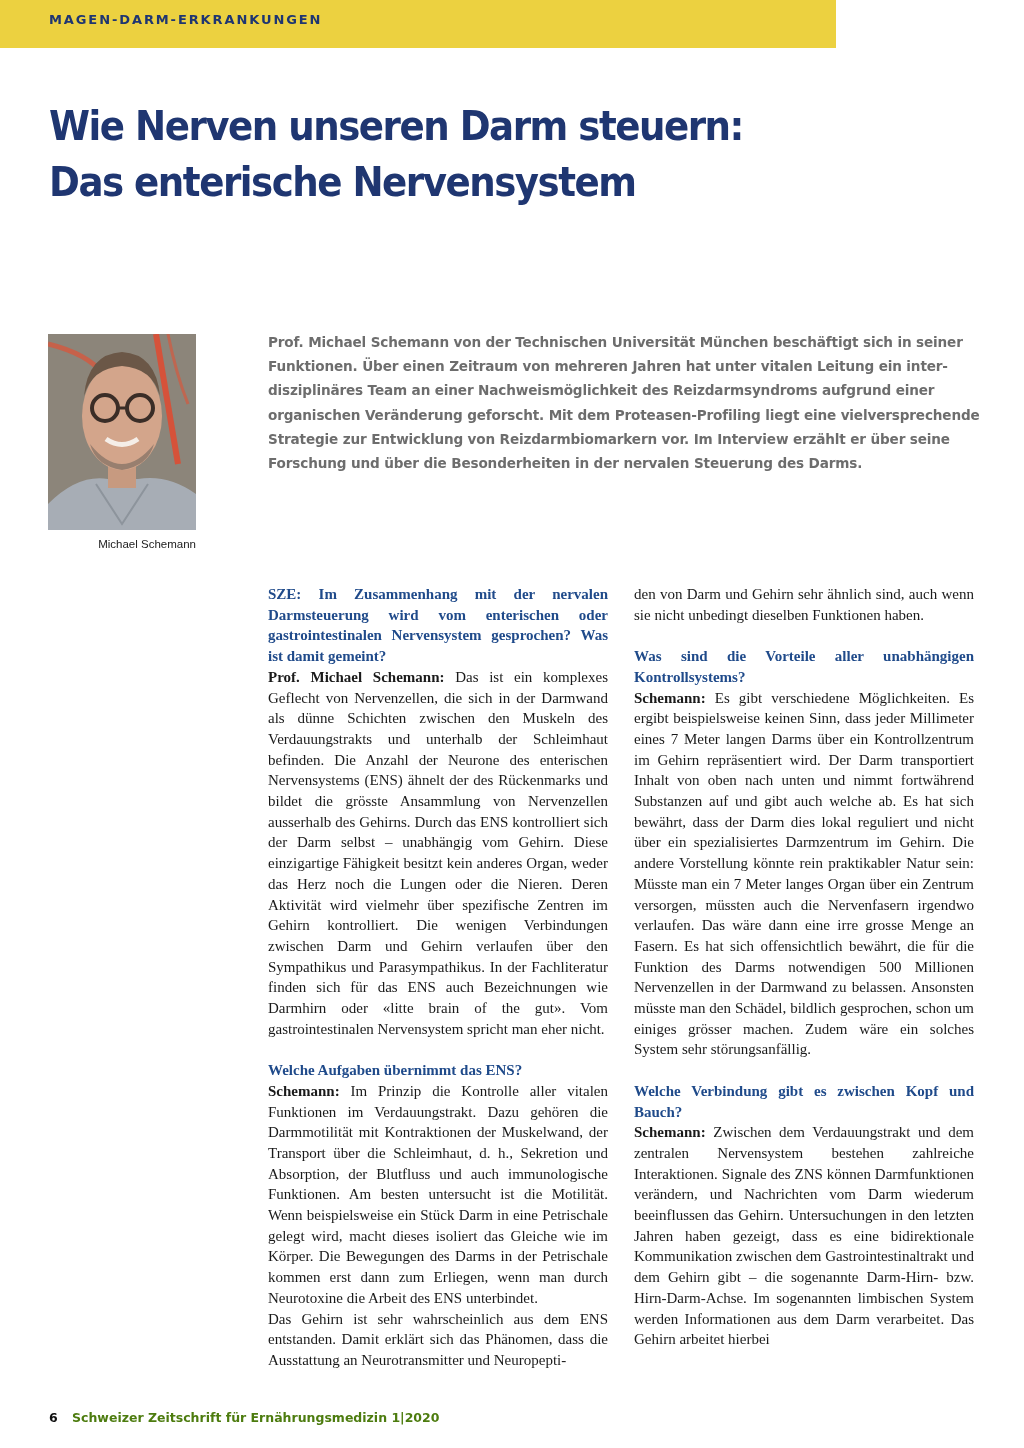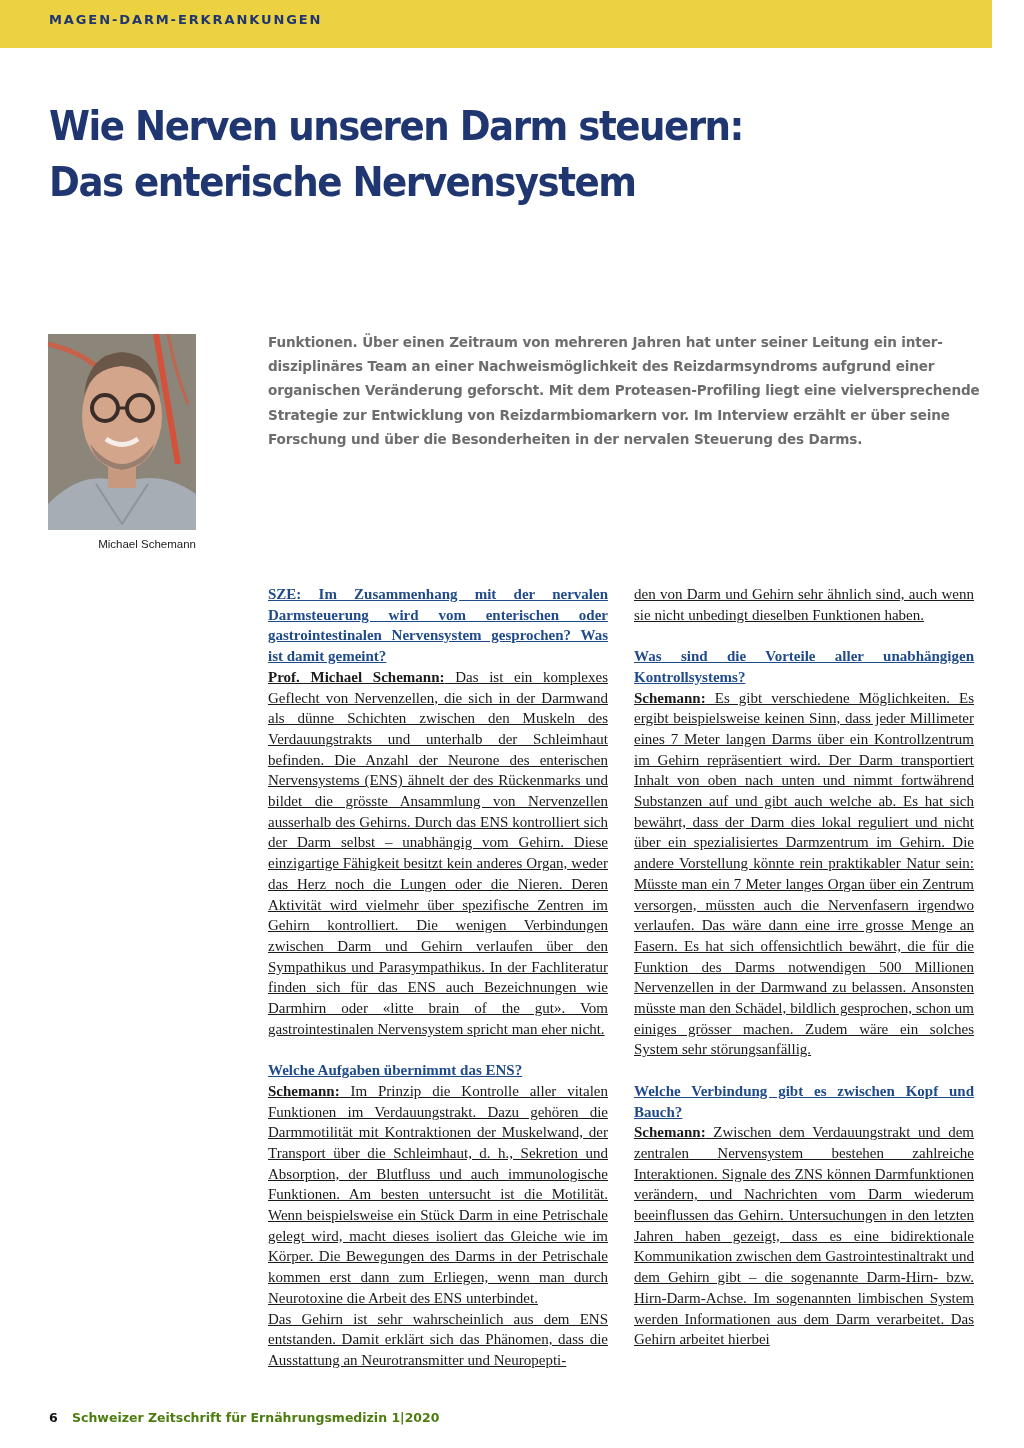--- a/index.html
+++ b/index.html
@@ -10,7 +10,7 @@
     color: #1a1a1a;
   }
   .topbar {
-    position: absolute; left: 0; top: 0; width: 992px; height: 48px;
+    position: absolute; left: 0; top: 0; width: 836px; height: 48px;
     background: #ecd140;
   }
   .topbar .section-label {

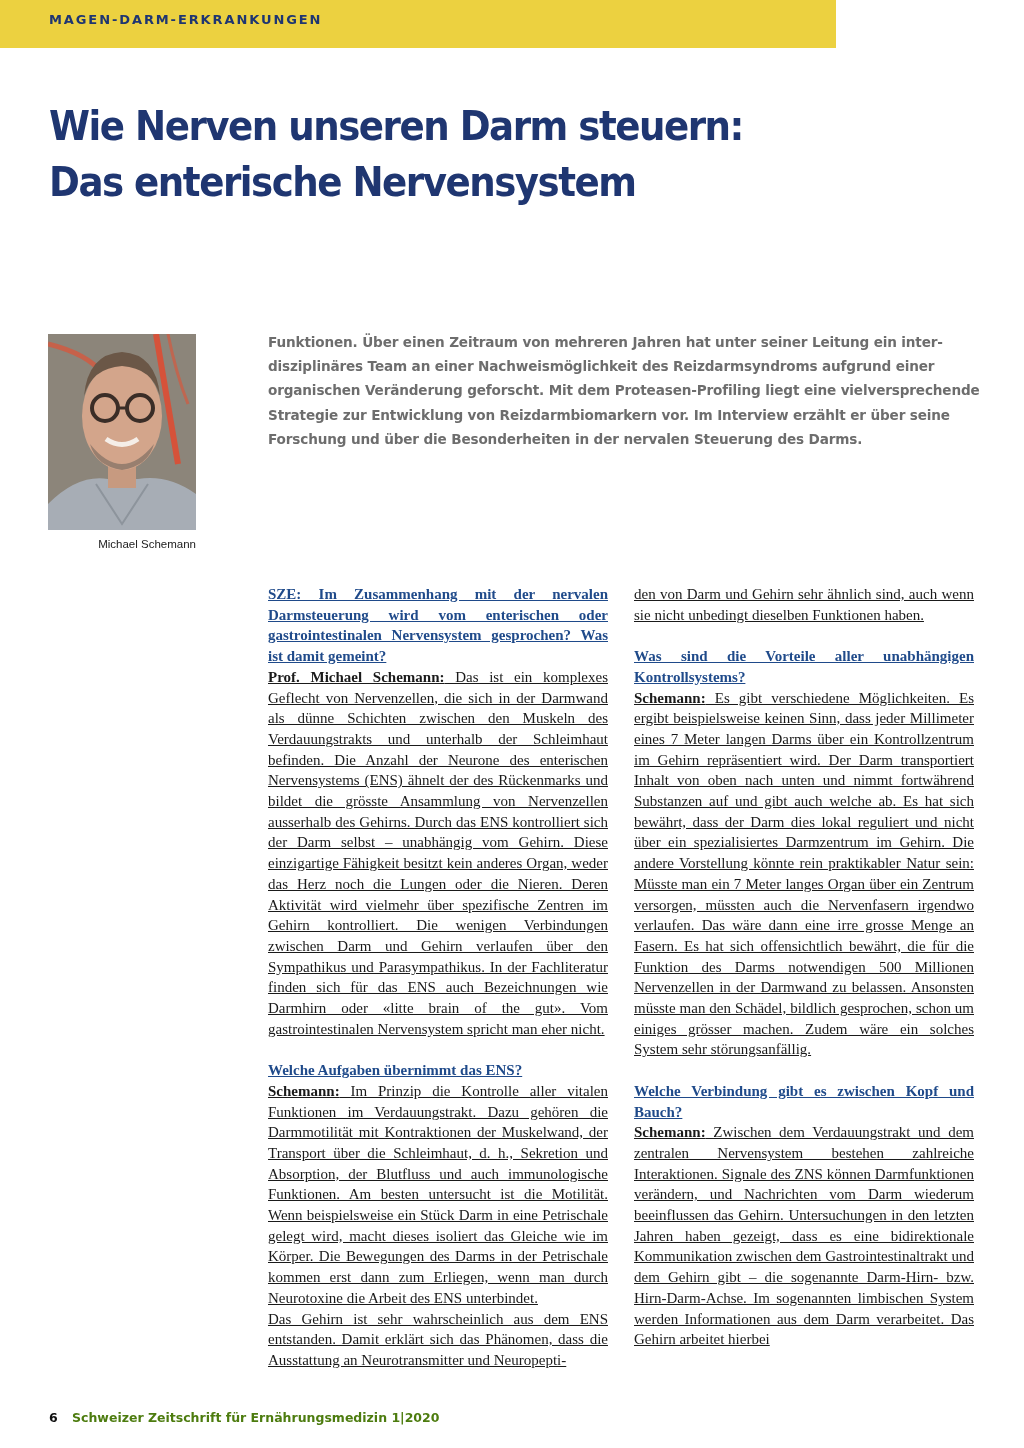--- a/index.html
+++ b/index.html
@@ -101,6 +101,7 @@
 <div class="caption">Michael Schemann</div>
 
 <div class="lead">
+  <div>Prof. Michael Schemann von der Technischen Universität München beschäftigt sich in seiner</div>
   <div>Funktionen. Über einen Zeitraum von mehreren Jahren hat unter seiner Leitung ein inter-</div>
   <div>disziplinäres Team an einer Nachweismöglichkeit des Reizdarmsyndroms aufgrund einer</div>
   <div>organischen Veränderung geforscht. Mit dem Proteasen-Profiling liegt eine vielversprechende</div>

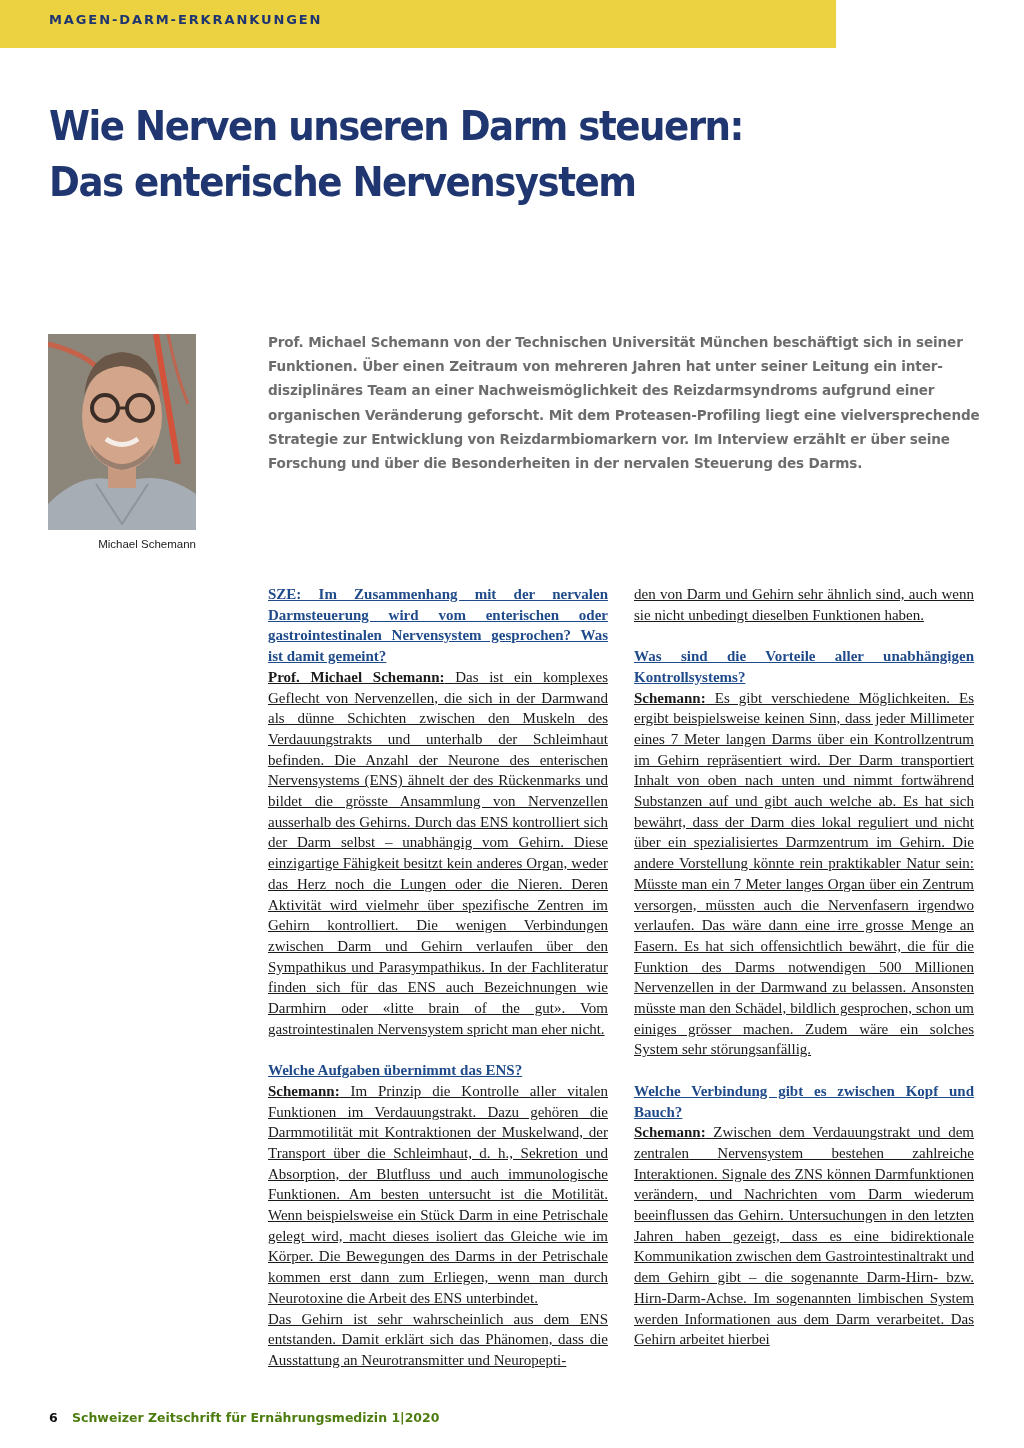--- a/index.html
+++ b/index.html
@@ -102,7 +102,7 @@
 
 <div class="lead">
   <div>Prof. Michael Schemann von der Technischen Universität München beschäftigt sich in seiner</div>
-  <div>Funktionen. Über einen Zeitraum von mehreren Jahren hat unter seiner Leitung ein inter-</div>
+  <div>Funktionen. Über einen Zeitraum von mehreren Jahren hat unter vitalen Leitung ein inter-</div>
   <div>disziplinäres Team an einer Nachweismöglichkeit des Reizdarmsyndroms aufgrund einer</div>
   <div>organischen Veränderung geforscht. Mit dem Proteasen-Profiling liegt eine vielversprechende</div>
   <div>Strategie zur Entwicklung von Reizdarmbiomarkern vor. Im Interview erzählt er über seine</div>

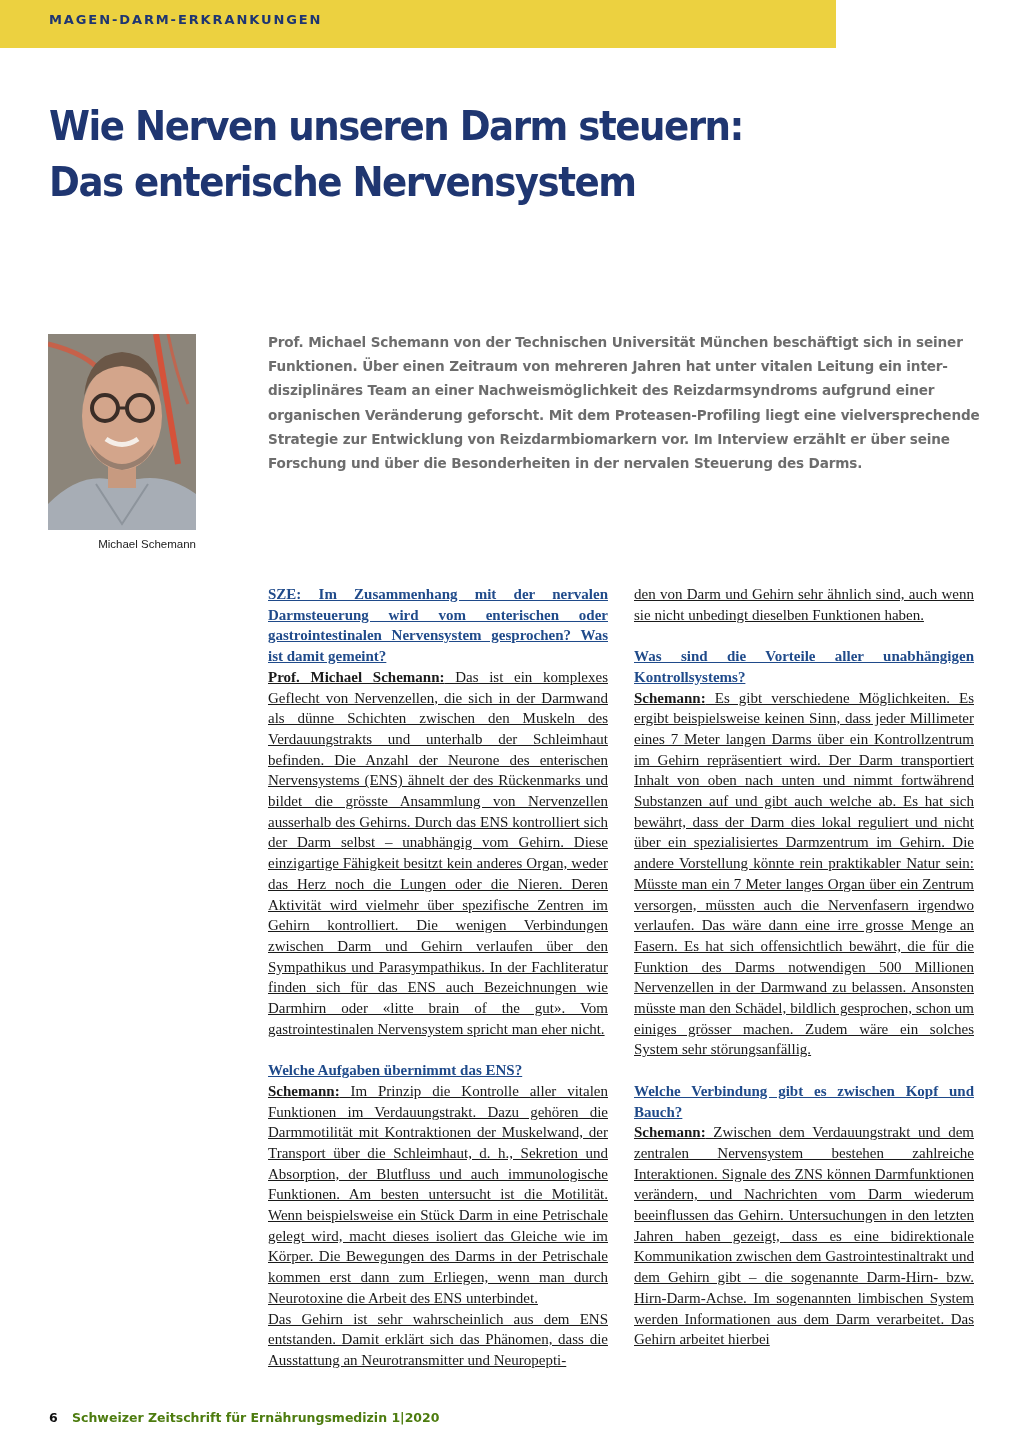--- a/index.html
+++ b/index.html
@@ -56,7 +56,7 @@
   .col .q {
     color: #1f4a8a; font-weight: bold; text-align: justify;
   }
-  .col p { margin: 0; text-align: justify; hyphens: manual; text-decoration: underline; }
+  .col p { margin: 0; text-align: justify; hyphens: manual; }
   .col .gap { height: 20.7px; }
   .col b { font-weight: bold; }
 

